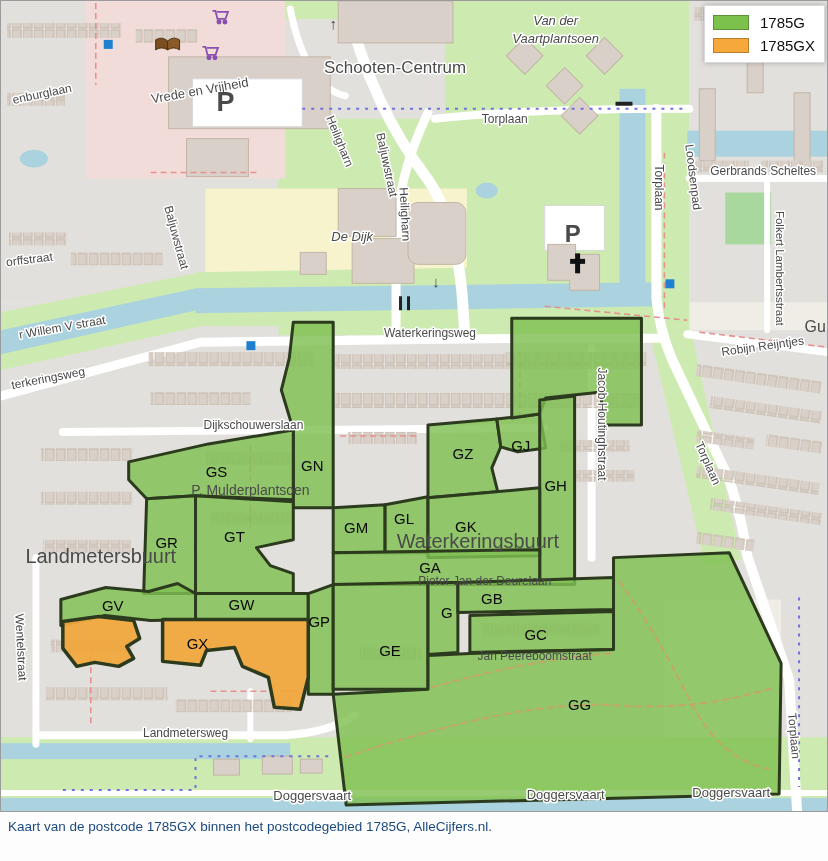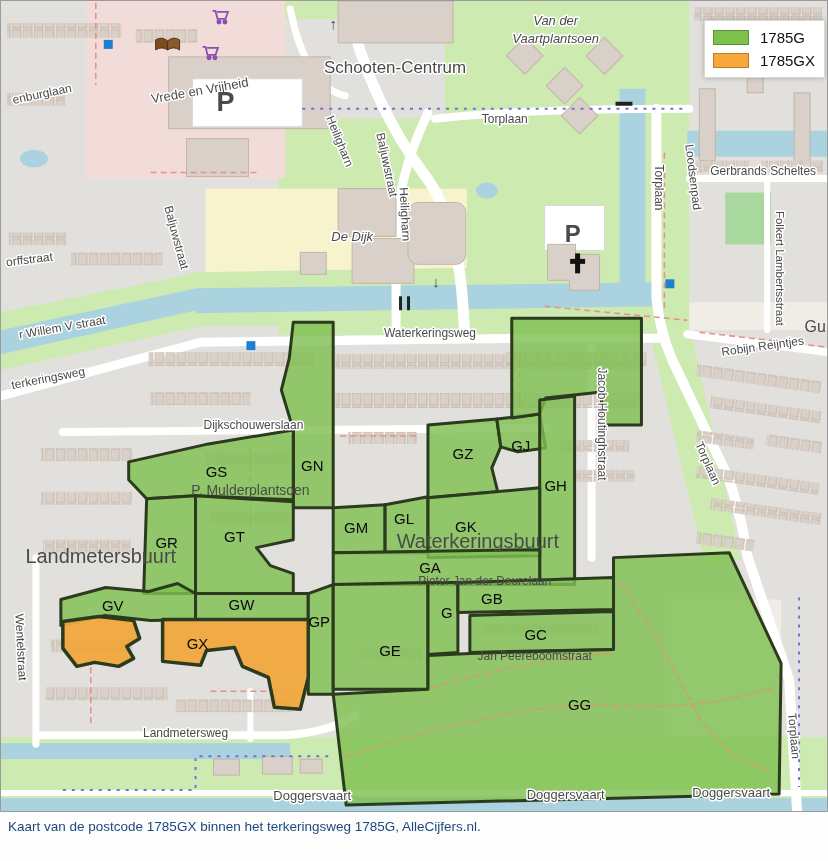--- a/index.html
+++ b/index.html
@@ -26,7 +26,7 @@
   text.faded{stroke:none}
   text.region-lbl{font-size:15px;fill:#0a0a0a;text-anchor:middle}
   
-  .legend{position:absolute;top:19px;right:2px;z-index:6;background:#ffffff;border:1px solid #d9d9d9;box-shadow:0 0 5px rgba(0,0,0,.25);padding:5px 9px 5px 8px;}
+  .legend{position:absolute;top:4px;right:2px;z-index:6;background:#ffffff;border:1px solid #d9d9d9;box-shadow:0 0 5px rgba(0,0,0,.25);padding:5px 9px 5px 8px;}
   .legend-row{display:flex;align-items:center;gap:11px;height:23px;}
   .legend-swatch{width:36px;height:15px;border:1px solid rgba(0,0,0,.25);box-sizing:border-box;}
   .legend-label{font-size:15px;color:#111;}

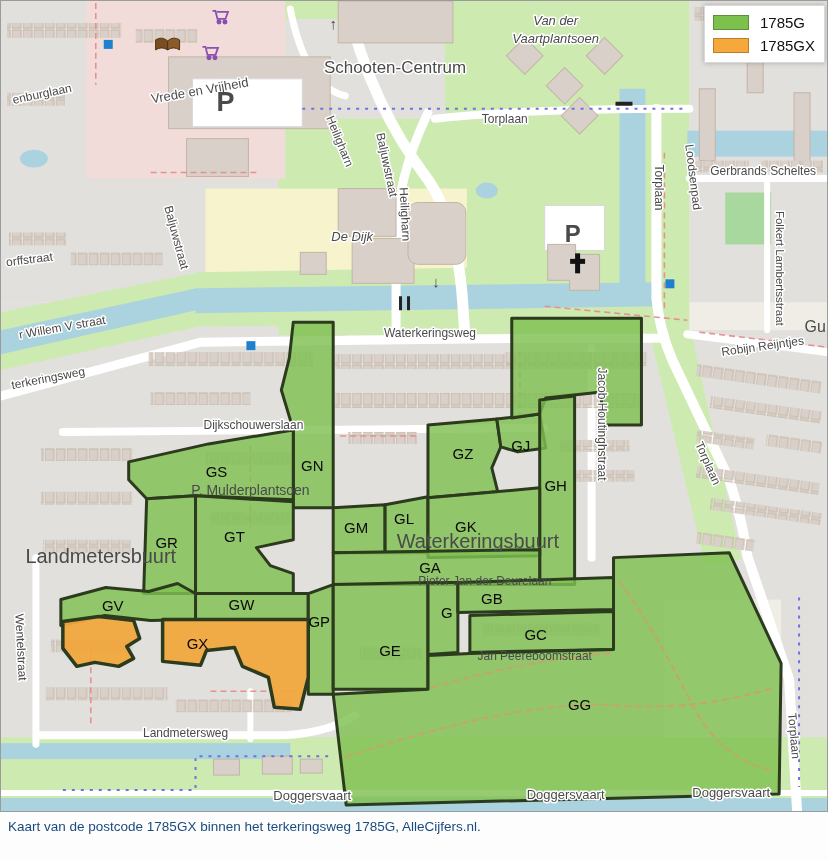--- a/index.html
+++ b/index.html
@@ -301,7 +301,7 @@
 </div>
 
 <div class="caption">
-  <div>Kaart van de postcode 1785GX binnen het terkeringsweg 1785G, AlleCijfers.nl.</div>
+  <div>Kaart van de postcode 1785GX binnen het postcodegebied 1785G, AlleCijfers.nl.</div>
 </div>
 
 </body></html>

